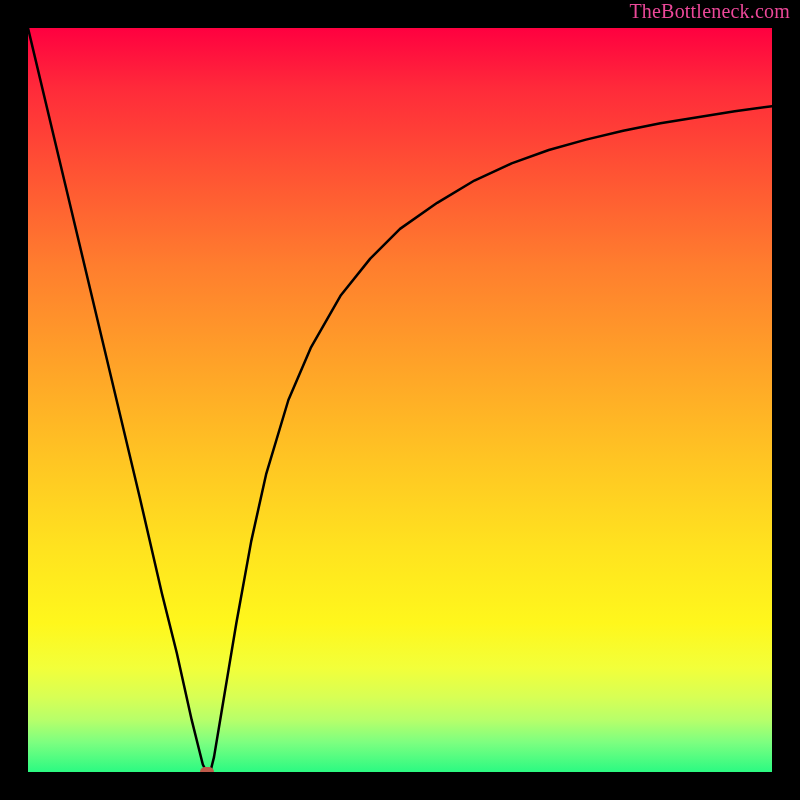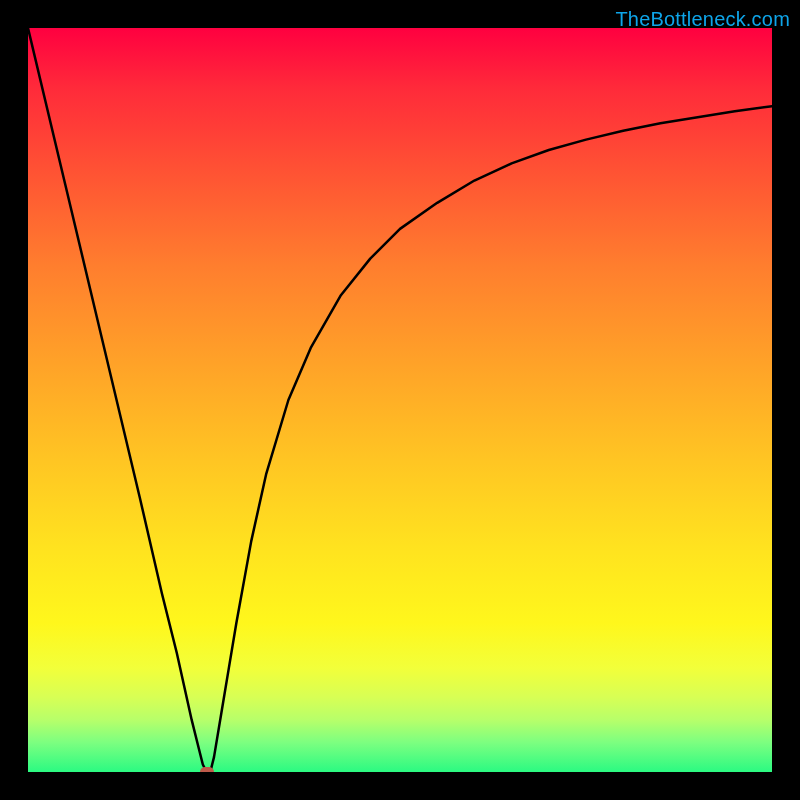--- a/index.html
+++ b/index.html
@@ -47,13 +47,14 @@
   }
   .watermark {
     position: absolute;
-    top: 8px;
+    top: 0;
     right: 10px;
-    color: #0ea5e9;
+    color: #ec4899;
     font-size: 20px;
     font-weight: 500;
     letter-spacing: 0.2px;
     user-select: none;
+    font-family: Liberation Serif, serif;
   }
   .curve {
     position: absolute;

